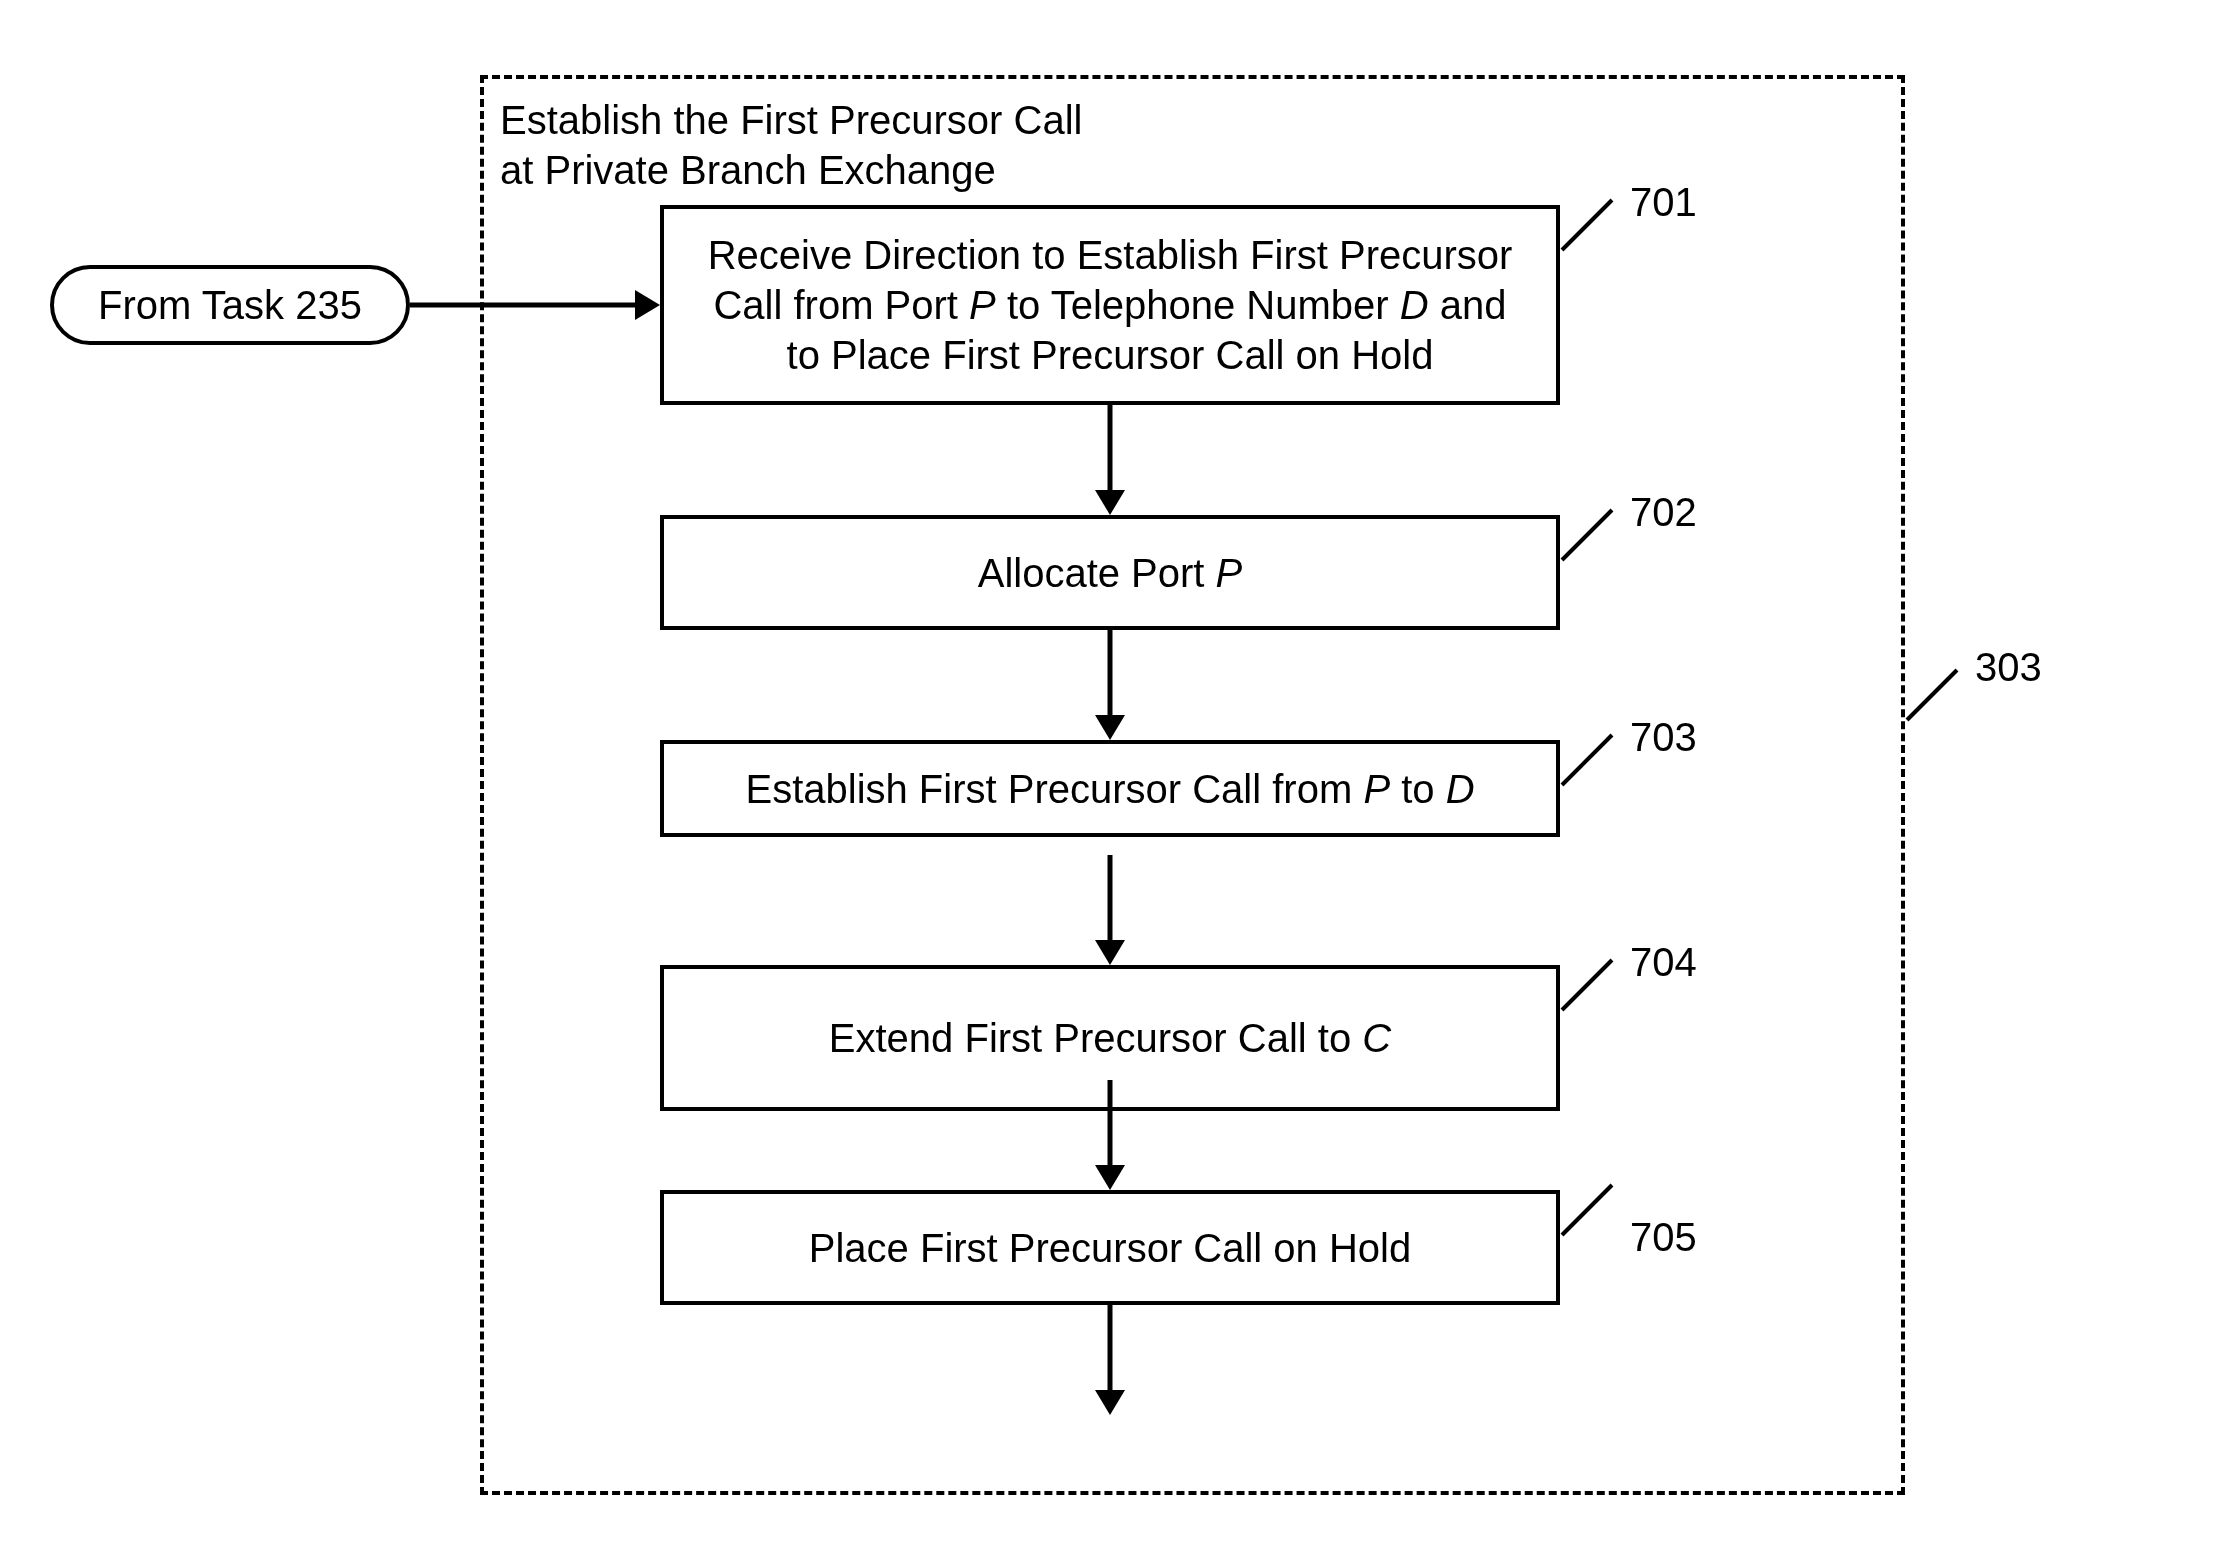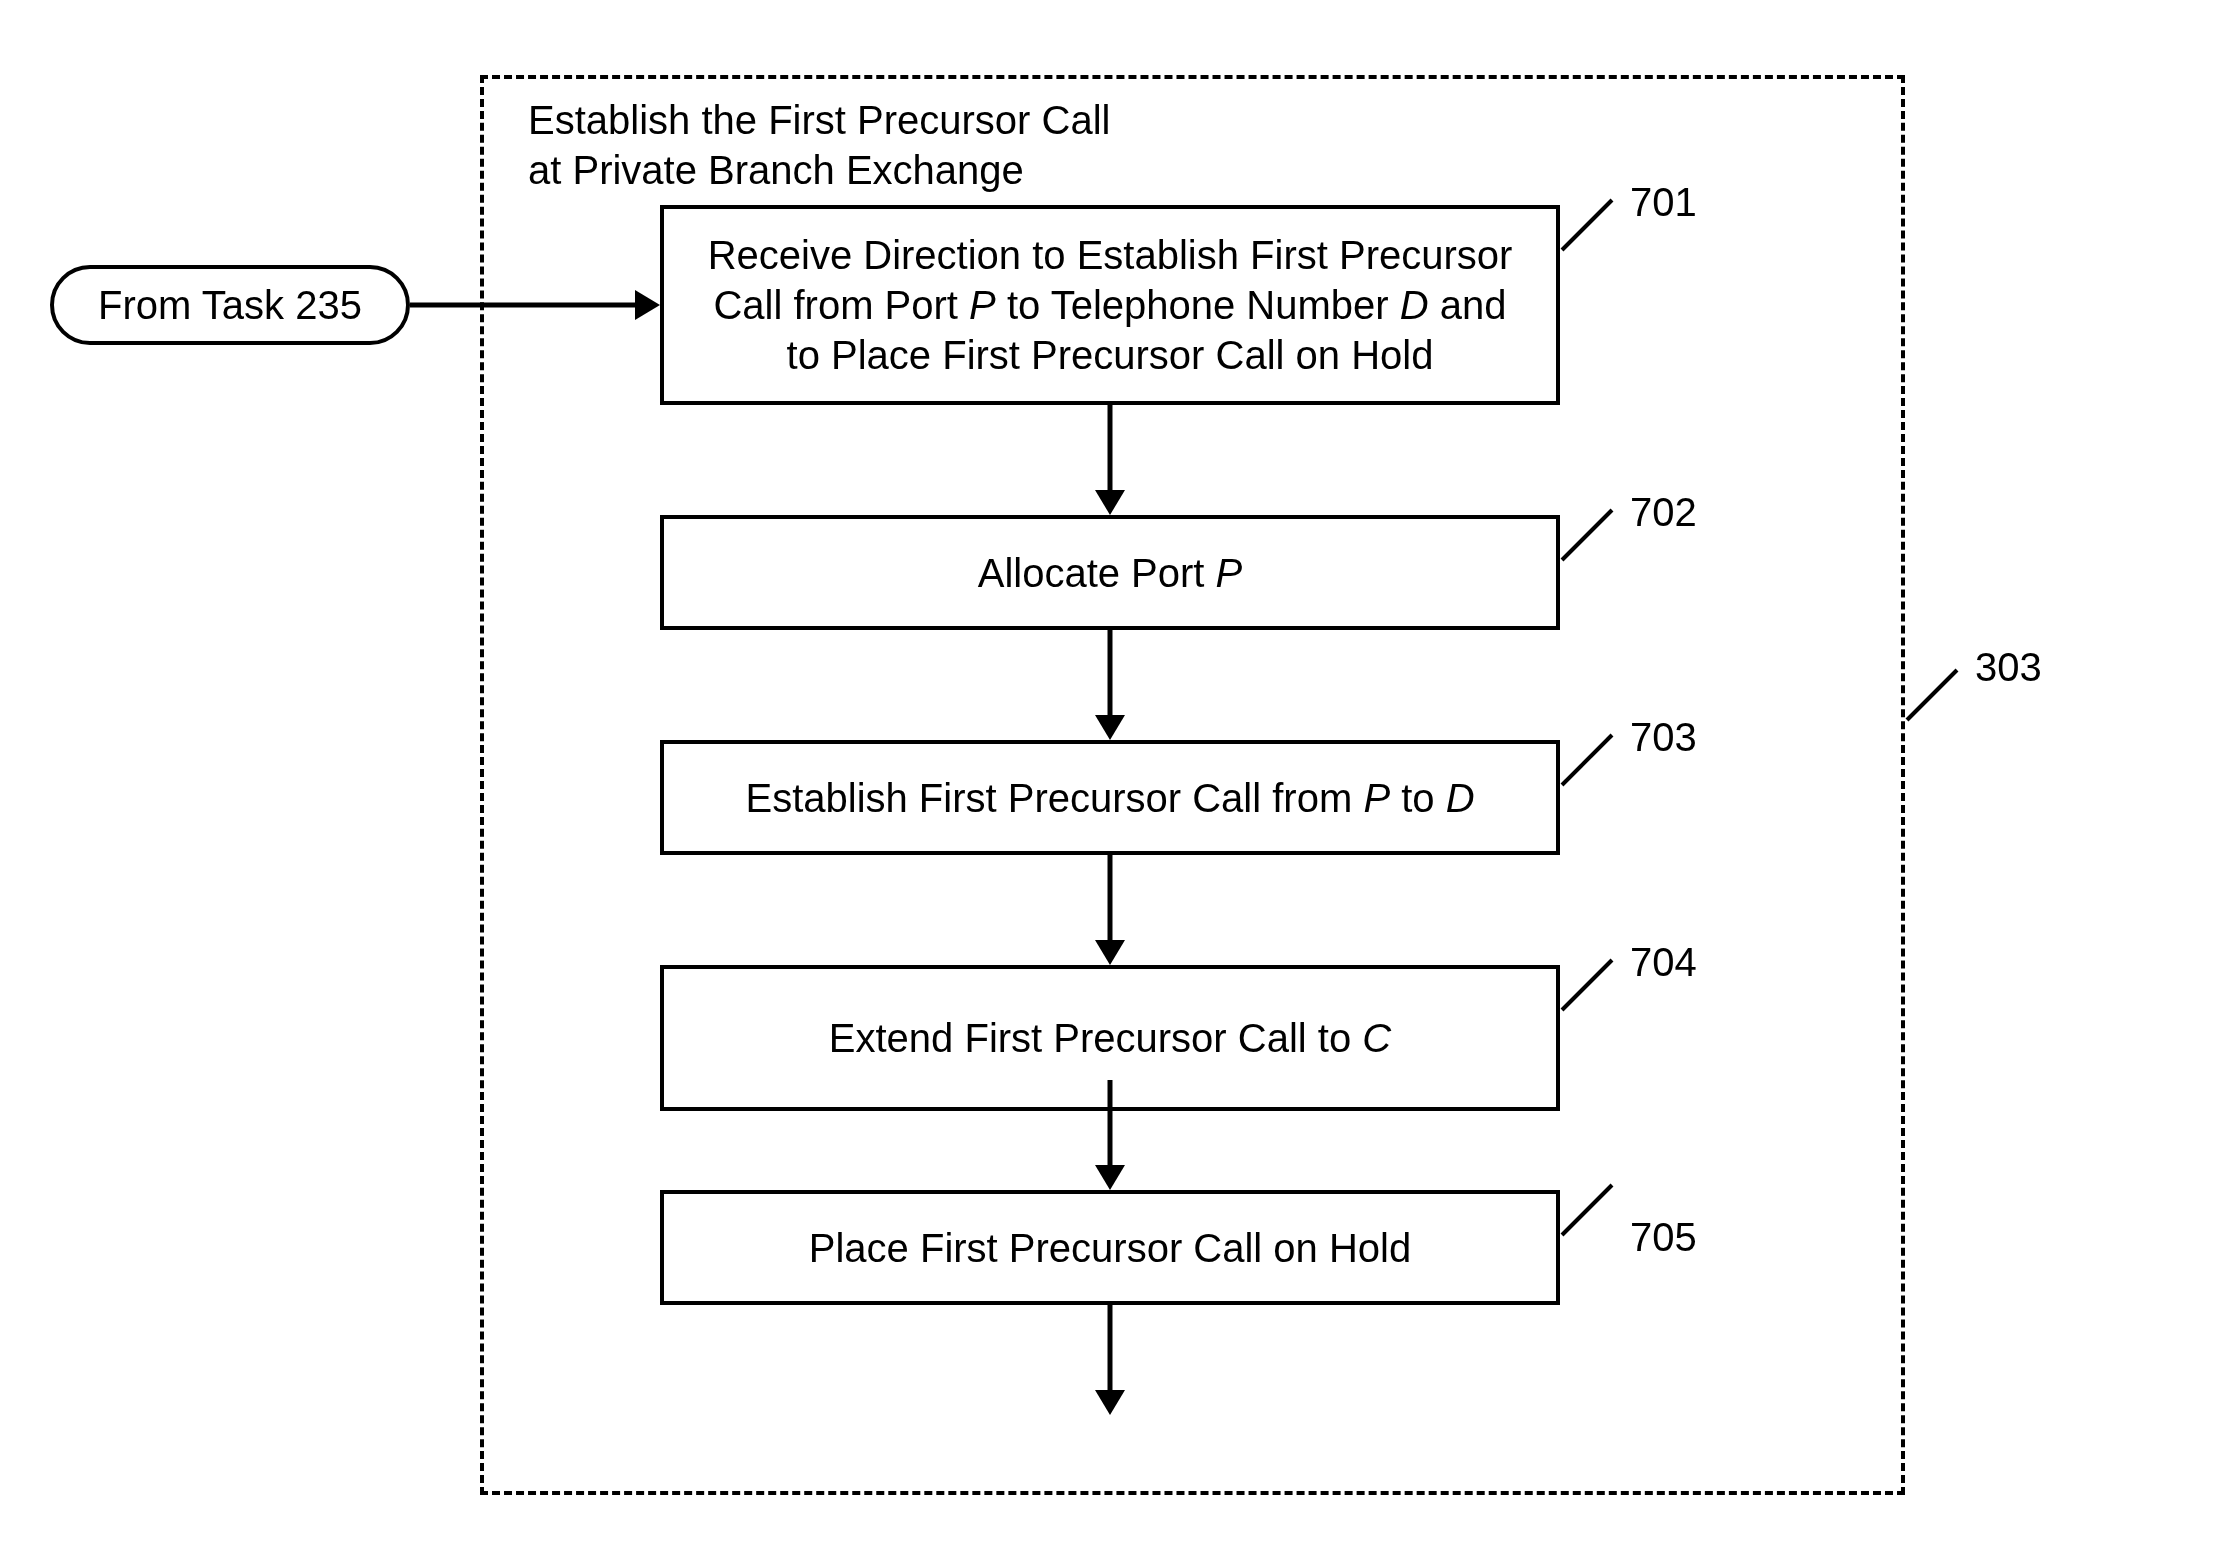--- a/index.html
+++ b/index.html
@@ -23,7 +23,6 @@
     font-size: 40px;
     line-height: 1.25;
     font-weight: 400;
-    margin-left: 28px;
   }
   .step {
     position: absolute;

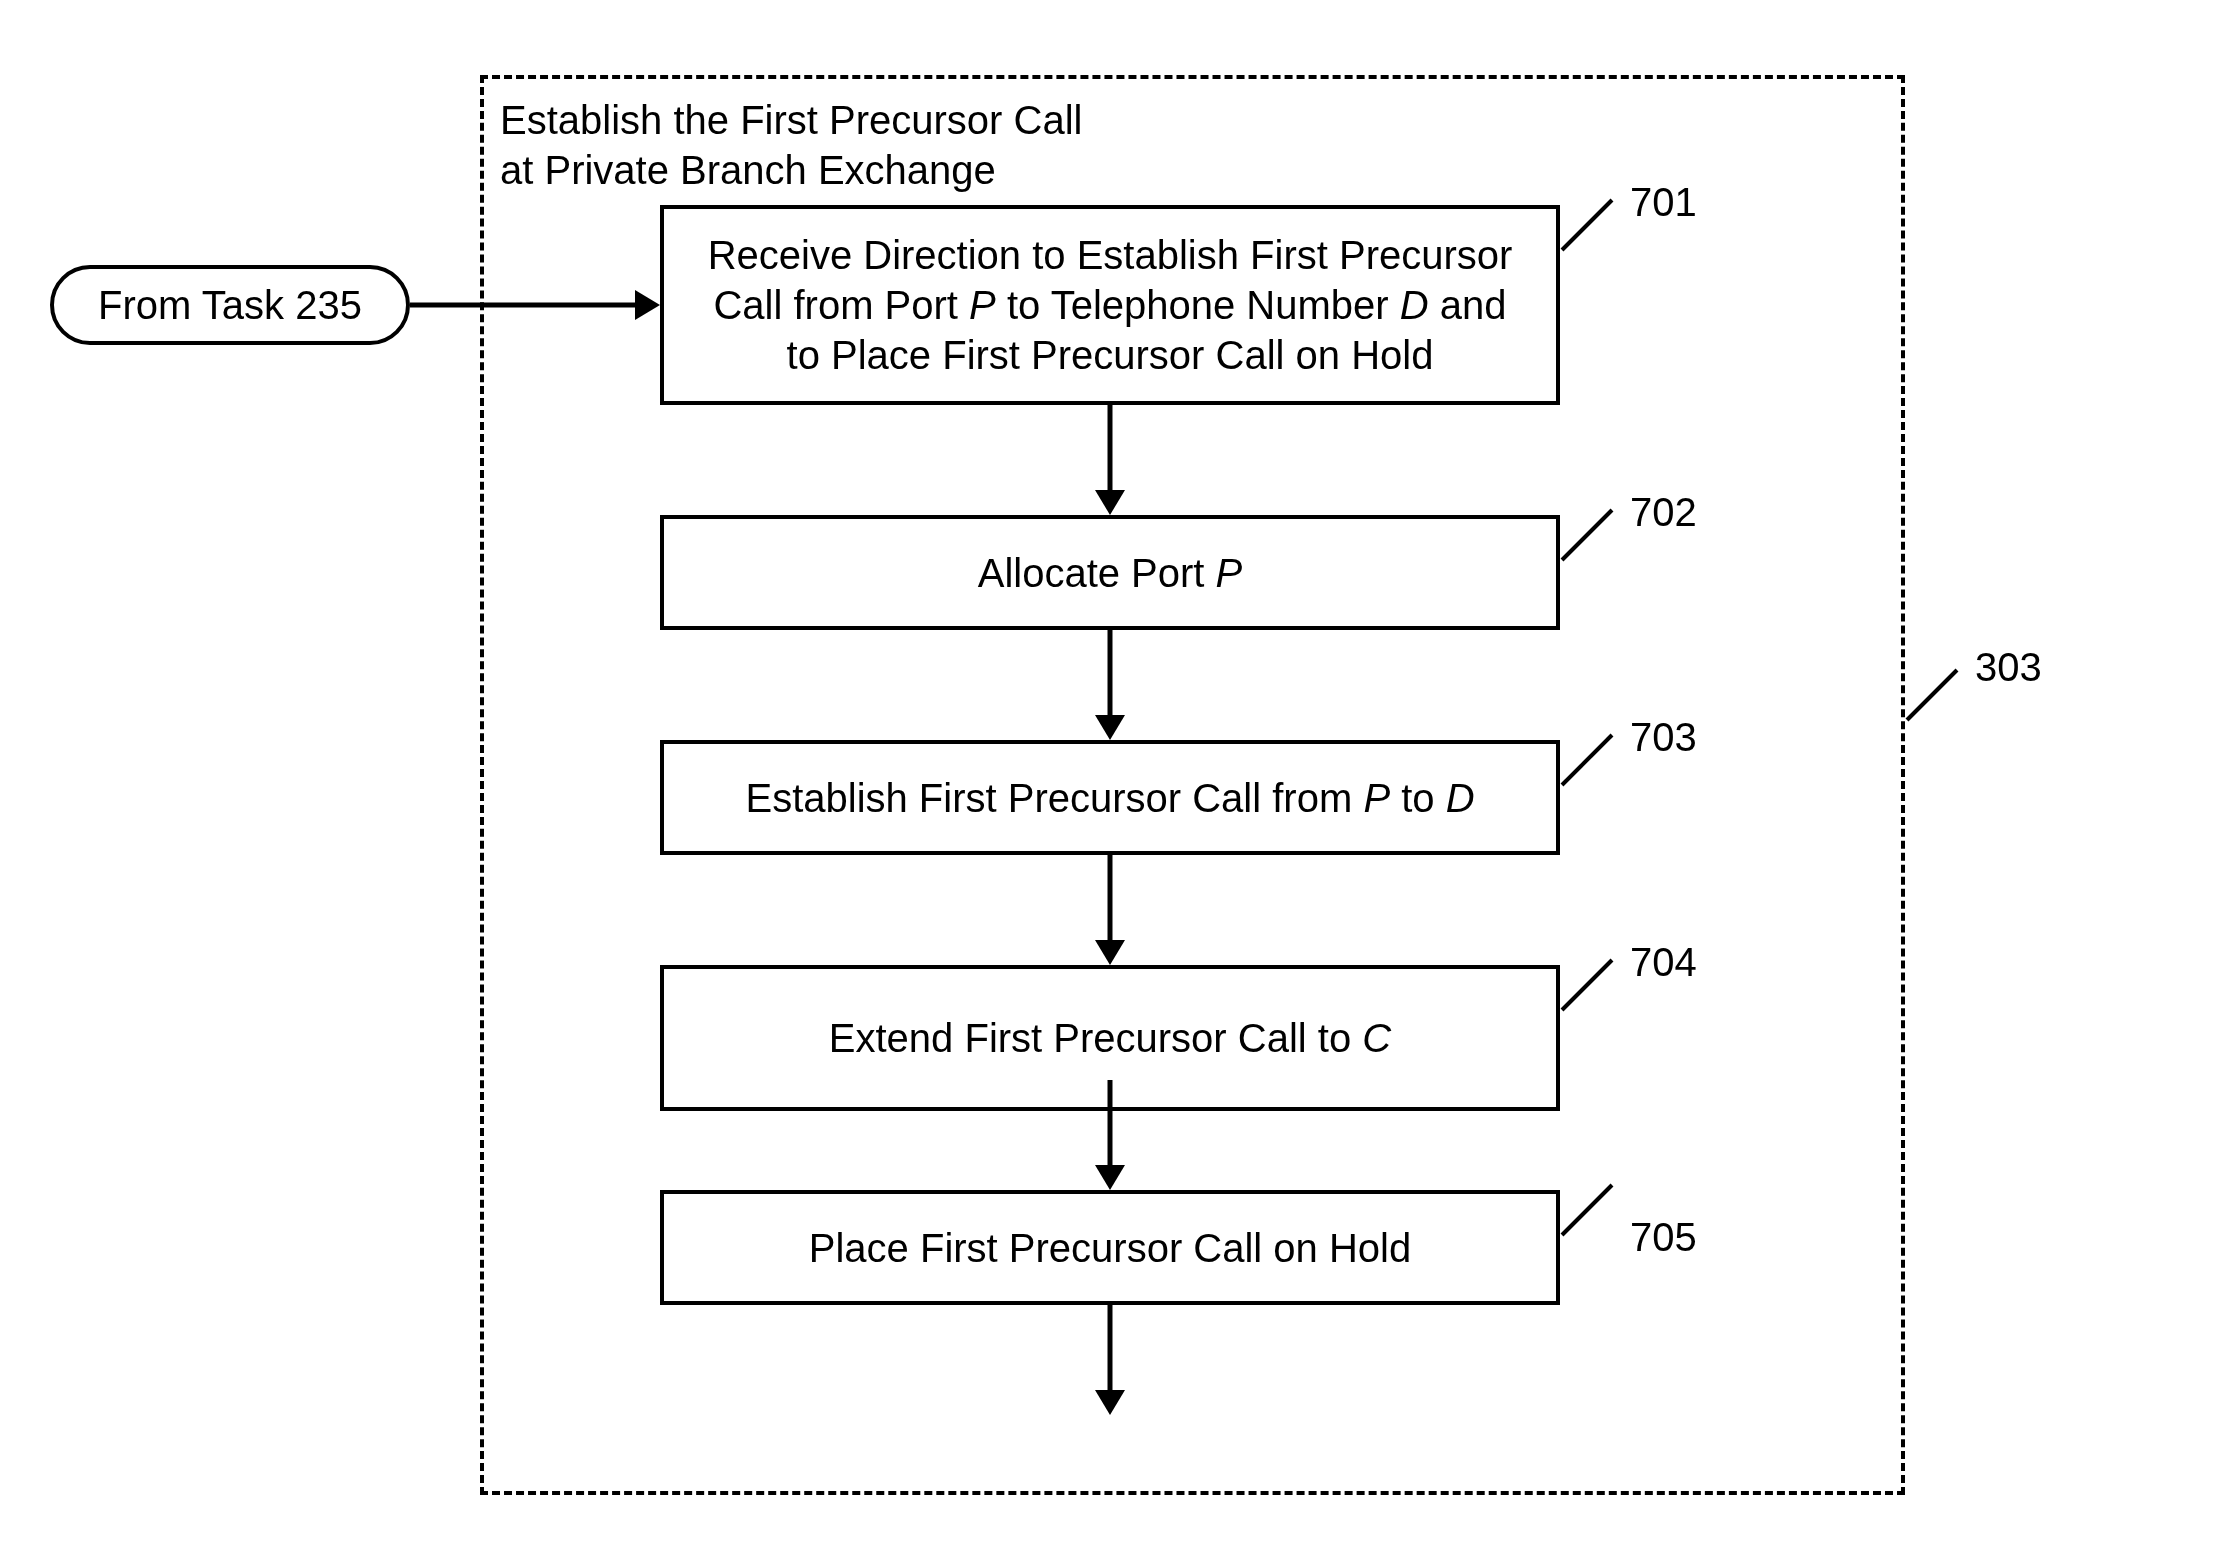--- a/index.html
+++ b/index.html
@@ -130,7 +130,7 @@
       </svg>
   </div>
 
-  <div class="step" style="left:660px; top:740px; width:900px; height:115px;">
+  <div class="step" style="left:660px; top:740px; width:900px; height:97px;">
     <span>Establish First Precursor Call from <span class="em">P</span> to <span class="em">D</span></span>
   </div>
   <div class="leader" style="left:1557px; top:730px;">

